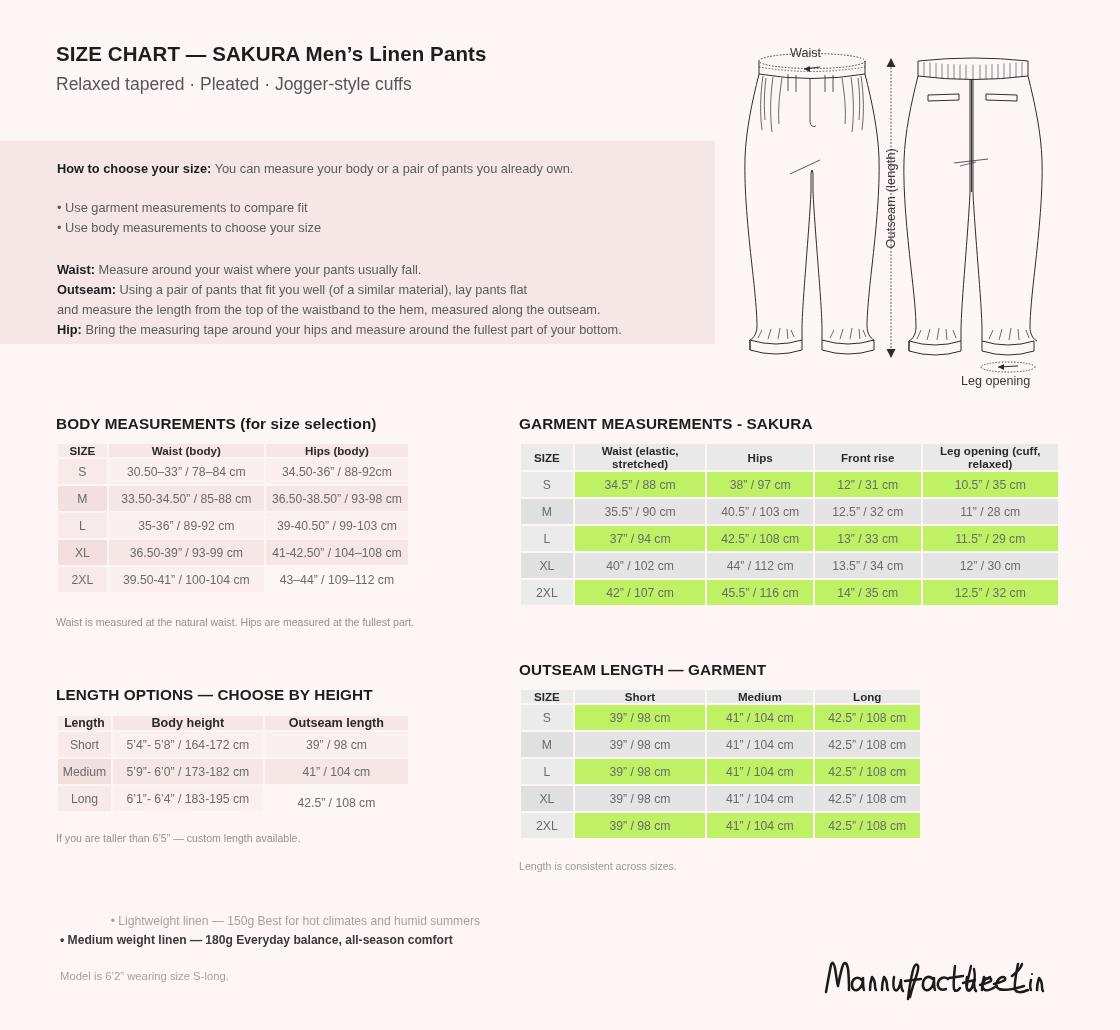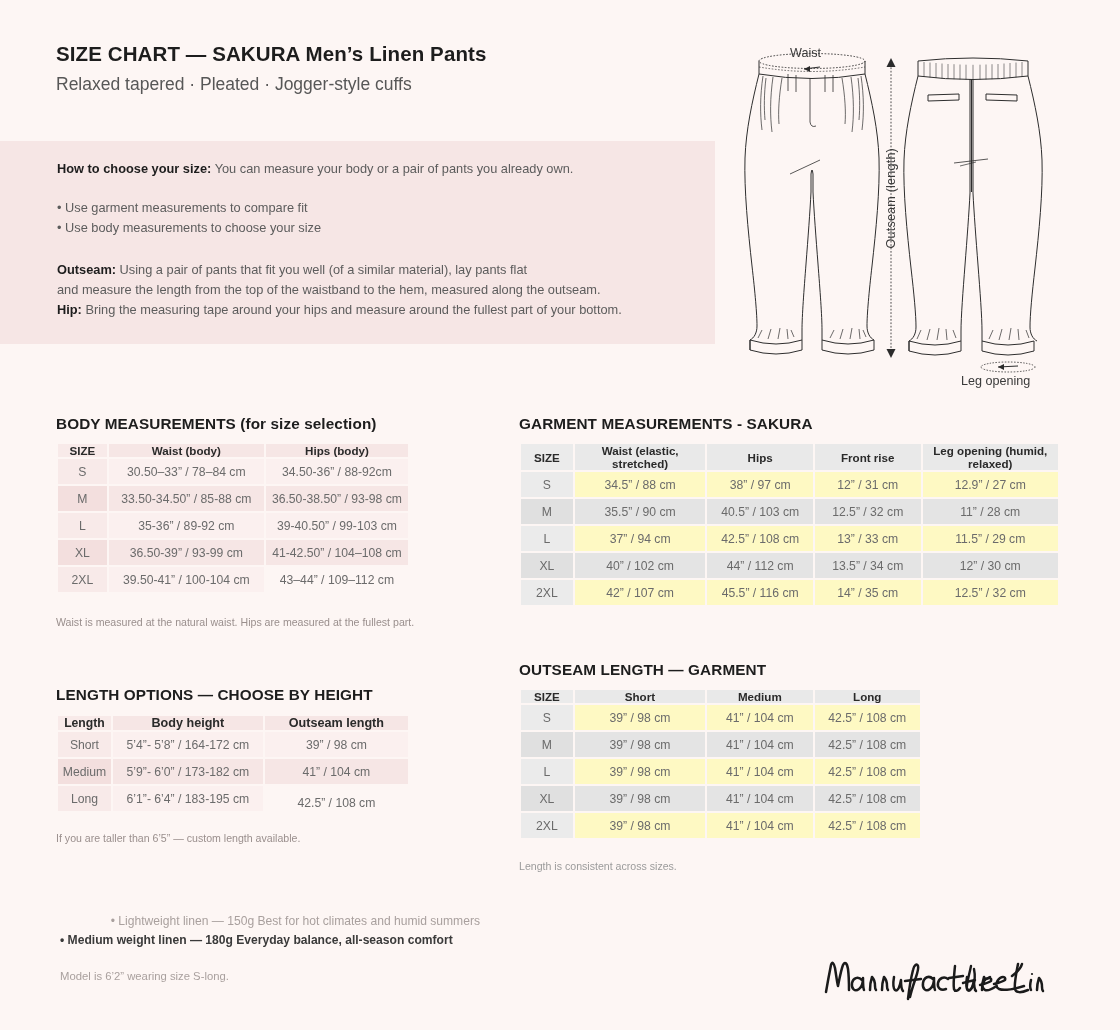--- a/index.html
+++ b/index.html
@@ -124,6 +124,9 @@
         <div>• Use body measurements to choose your size</div>
       </div>
       <div class="howto">
+        <div>
+          <b>Waist:</b><span> Measure around your waist where your pants usually fall.</span>
+        </div>
         <div>
           <b>Outseam:</b><span> Using a pair of pants that fit you well (of a similar material), lay pants flat</span>
         </div>

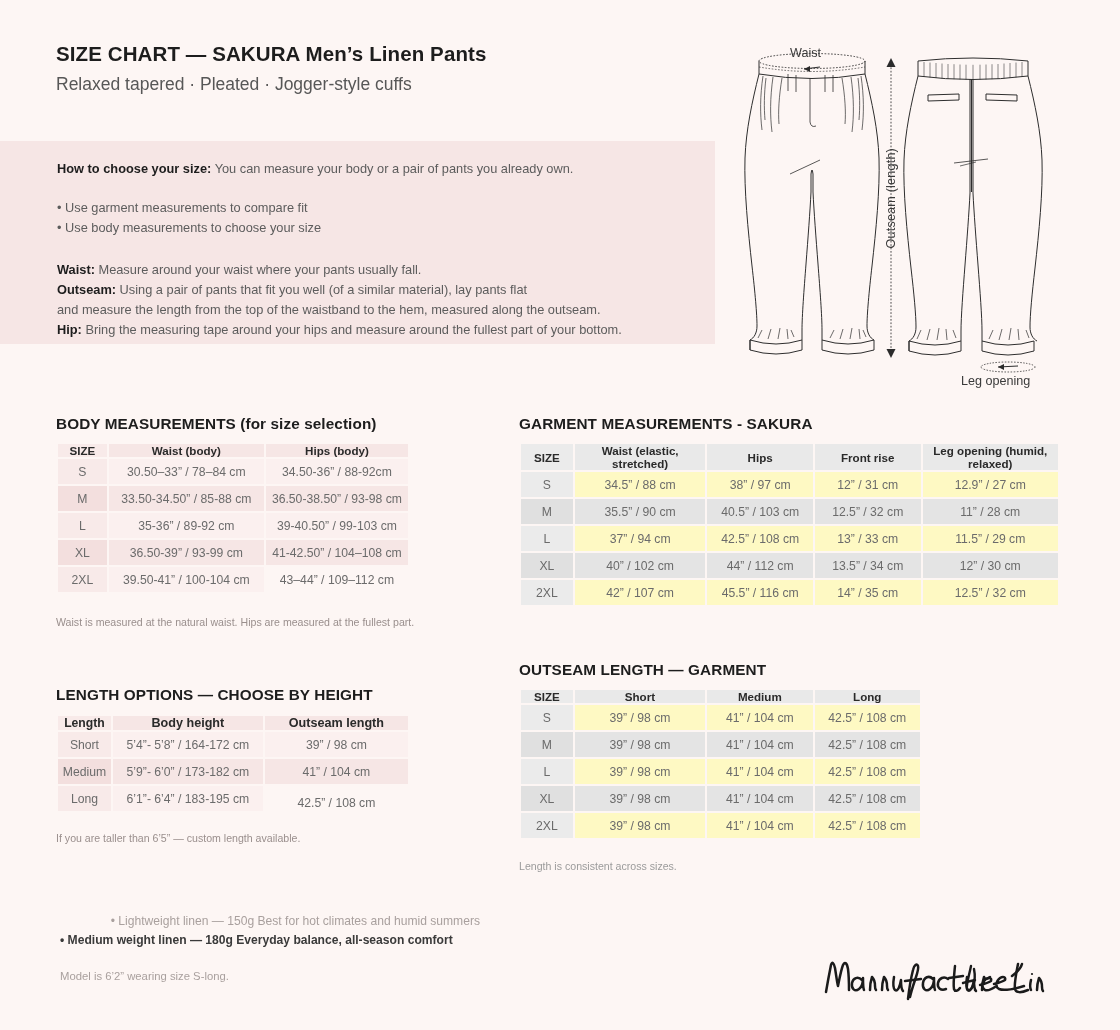--- a/index.html
+++ b/index.html
@@ -318,7 +318,7 @@
         <th>Waist (elastic, stretched)</th>
         <th>Hips</th>
         <th>Front rise</th>
-        <th>Leg opening (humid, relaxed)</th>
+        <th>Leg opening (cuff, relaxed)</th>
       </tr>
     </thead>
     <tbody>

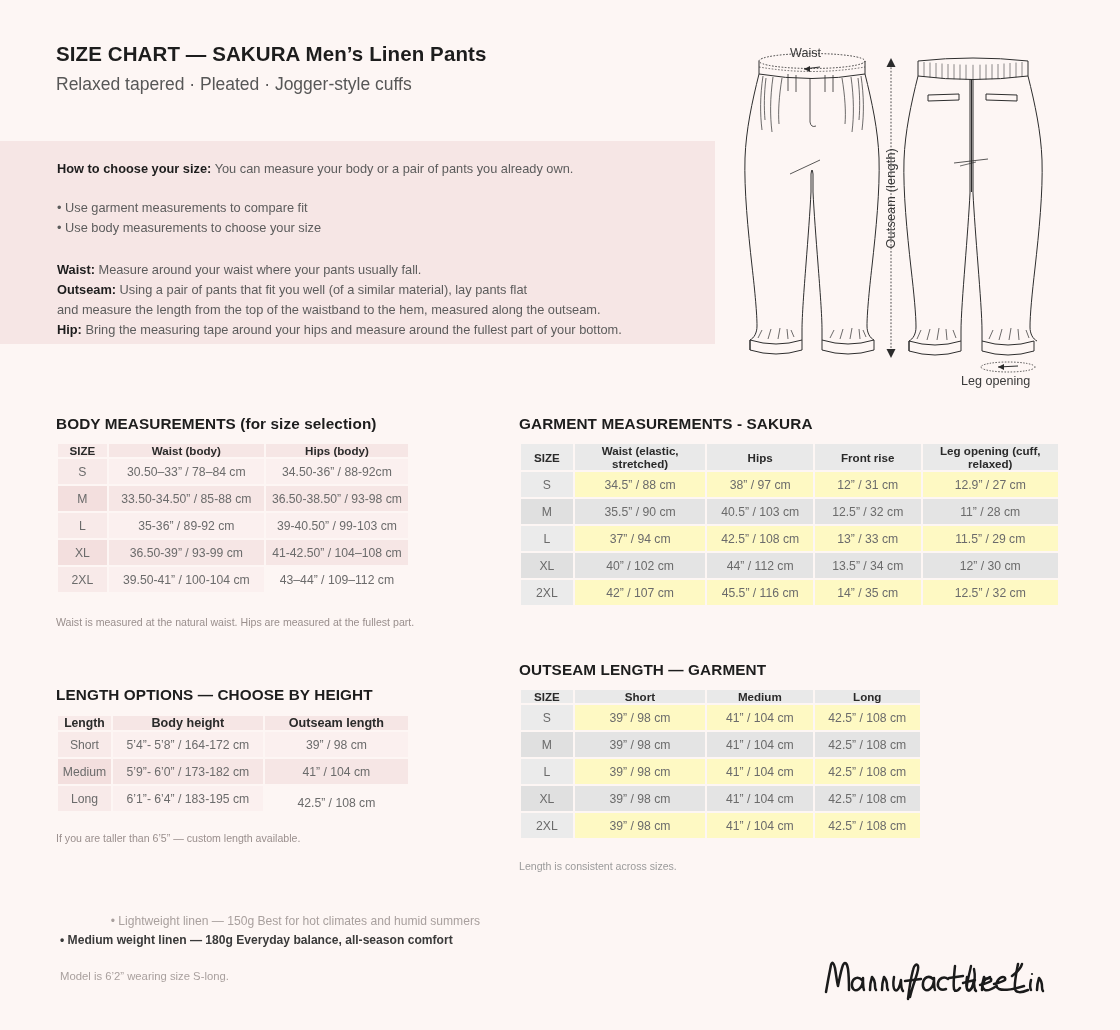--- a/index.html
+++ b/index.html
@@ -79,7 +79,7 @@
 
   
   .t-grey th { background: #e9e9e9; color: #2a2a2a; }
-  .t-grey td { background: #fef9c3; }
+  .t-grey td { background: #bef264; }
   .t-grey tr.alt td { background: #e4e4e4; }
   .t-grey th.sz, .t-grey td.sz { background: #ebebeb; }
   .t-grey tr.alt td.sz { background: #e0e0e0; }

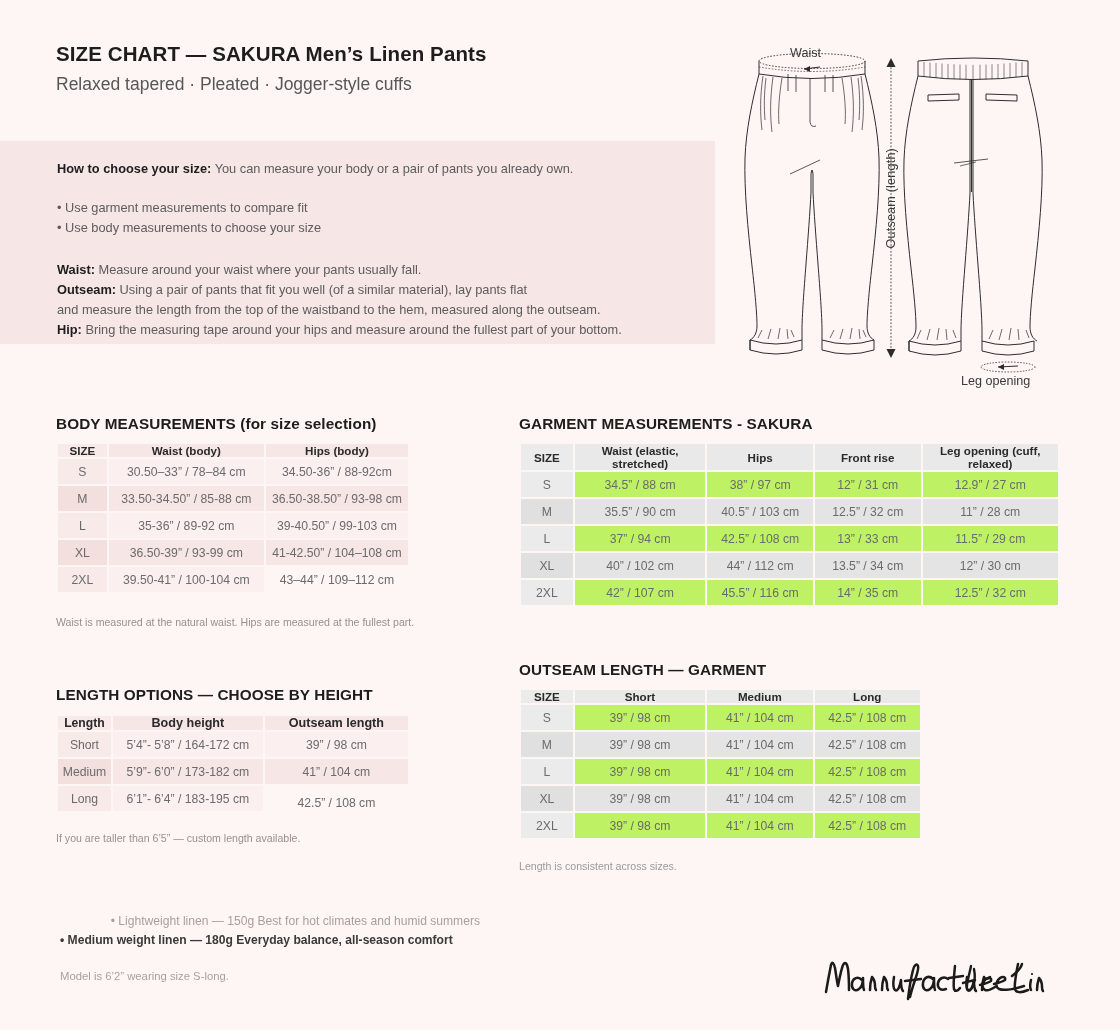--- a/index.html
+++ b/index.html
@@ -327,7 +327,7 @@
         <td>34.5” / 88 cm</td>
         <td>38” / 97 cm</td>
         <td>12” / 31 cm</td>
-        <td>12.9” / 27 cm</td>
+        <td>10.5” / 35 cm</td>
       </tr>
       <tr class="alt" style="height:27px">
         <td class="sz">M</td>

